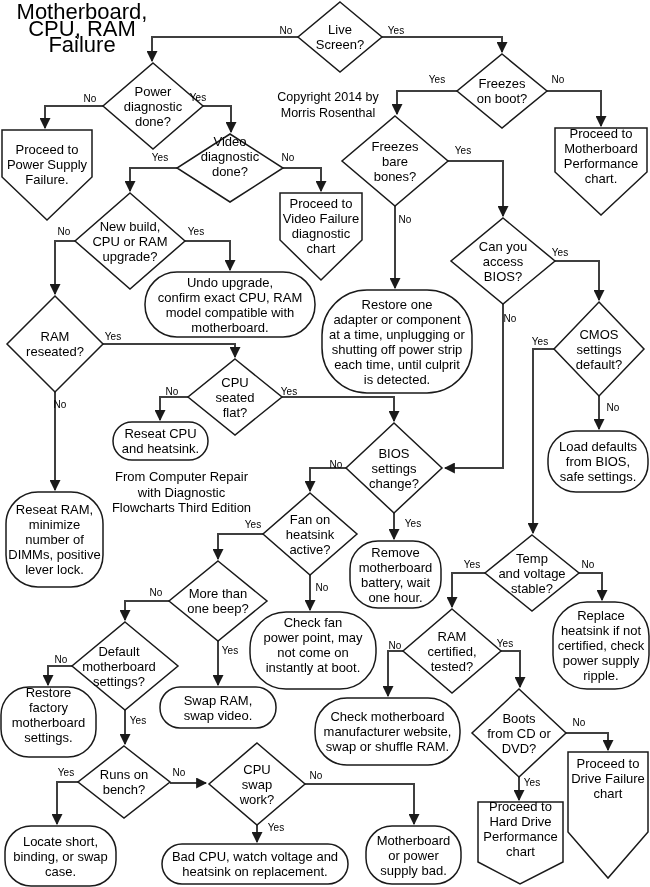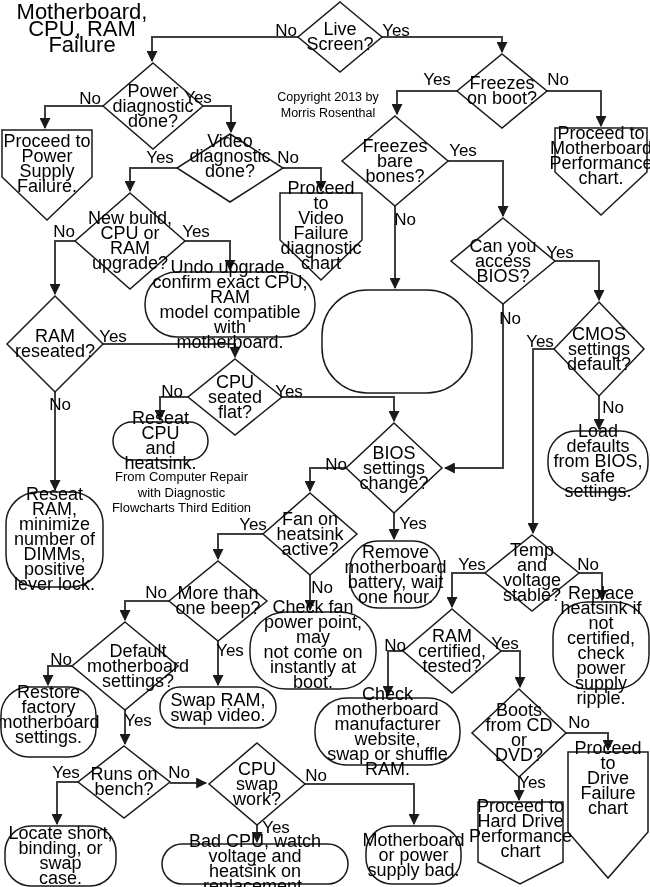--- a/index.html
+++ b/index.html
@@ -9,7 +9,7 @@
   .node { position:absolute; display:flex; align-items:center; justify-content:center;
           text-align:center; white-space:pre-line; font-size:18px; line-height:15px; }
   .elabel { position:absolute; width:30px; height:15px; text-align:center;
-            font-size:17px; line-height:15px; }
+            font-size:10px; line-height:15px; }
   .title { position:absolute; left:8px; top:4px; width:148px; text-align:center;
            font-size:22px; line-height:16.5px; white-space:pre-line; }
   .note { position:absolute; text-align:center; white-space:pre-line;

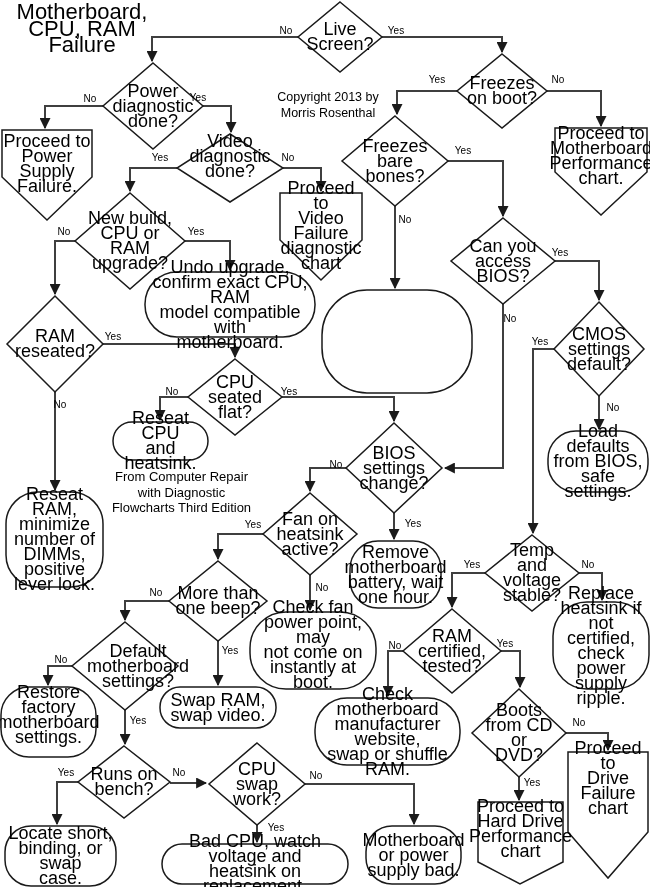--- a/index.html
+++ b/index.html
@@ -7,7 +7,7 @@
            font-family:"Liberation Sans","DejaVu Sans",sans-serif; color:#000; overflow:hidden; }
   svg.layer { position:absolute; left:0; top:0; }
   .node { position:absolute; display:flex; align-items:center; justify-content:center;
-          text-align:center; white-space:pre-line; font-size:18px; line-height:15px; }
+          text-align:center; white-space:pre-line; font-size:13px; line-height:15px; }
   .elabel { position:absolute; width:30px; height:15px; text-align:center;
             font-size:10px; line-height:15px; }
   .title { position:absolute; left:8px; top:4px; width:148px; text-align:center;

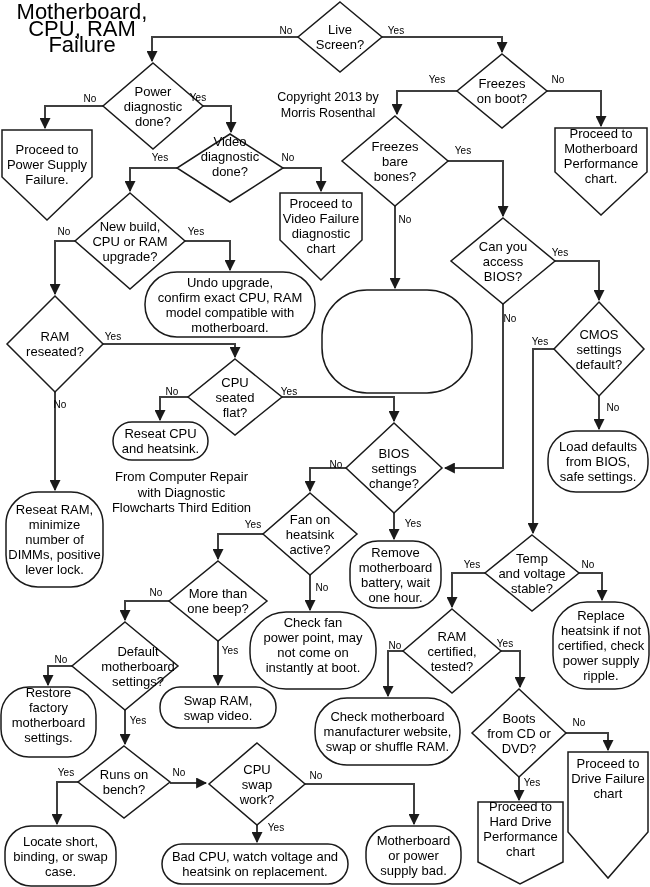--- a/index.html
+++ b/index.html
@@ -113,7 +113,7 @@
 <div class="title">Motherboard,
 CPU, RAM
 Failure</div>
-<div class="note copyright">Copyright 2013 by
+<div class="note copyright">Copyright 2014 by
 Morris Rosenthal</div>
 <div class="note attribution">From Computer Repair
 with Diagnostic

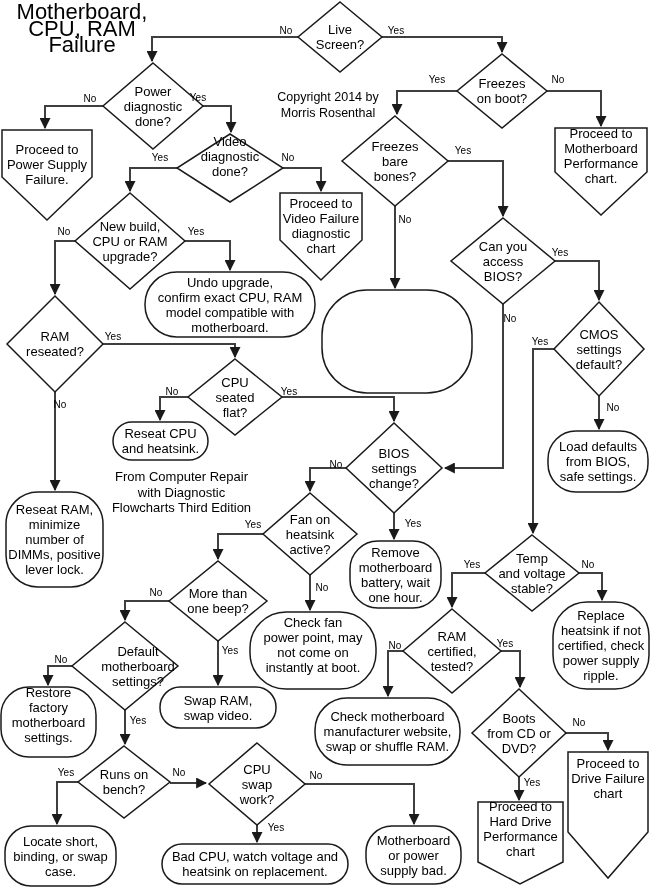--- a/index.html
+++ b/index.html
@@ -175,6 +175,12 @@
 confirm exact CPU, RAM
 model compatible with
 motherboard.</div>
+<div class="node" style="left:319px;top:290px;width:156px;height:103px">Restore one
+adapter or component
+at a time, unplugging or
+shutting off power strip
+each time, until culprit
+is detected.</div>
 <div class="node" style="left:113px;top:422px;width:95px;height:38px">Reseat CPU
 and heatsink.</div>
 <div class="node" style="left:6px;top:492px;width:97px;height:95px">Reseat RAM,

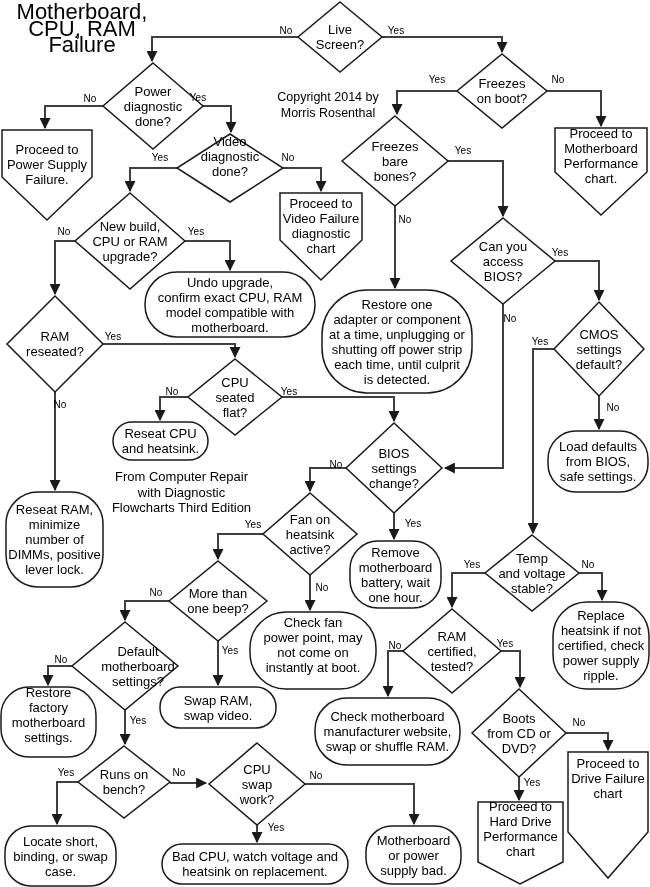--- a/index.html
+++ b/index.html
@@ -154,7 +154,7 @@
 active?</div>
 <div class="node" style="left:174px;top:566px;width:88px;height:70px">More than
 one beep?</div>
-<div class="node" style="left:90px;top:627px;width:96px;height:78px">Default
+<div class="node" style="left:71px;top:627px;width:96px;height:78px">Default
 motherboard
 settings?</div>
 <div class="node" style="left:83px;top:751px;width:82px;height:62px">Runs on

